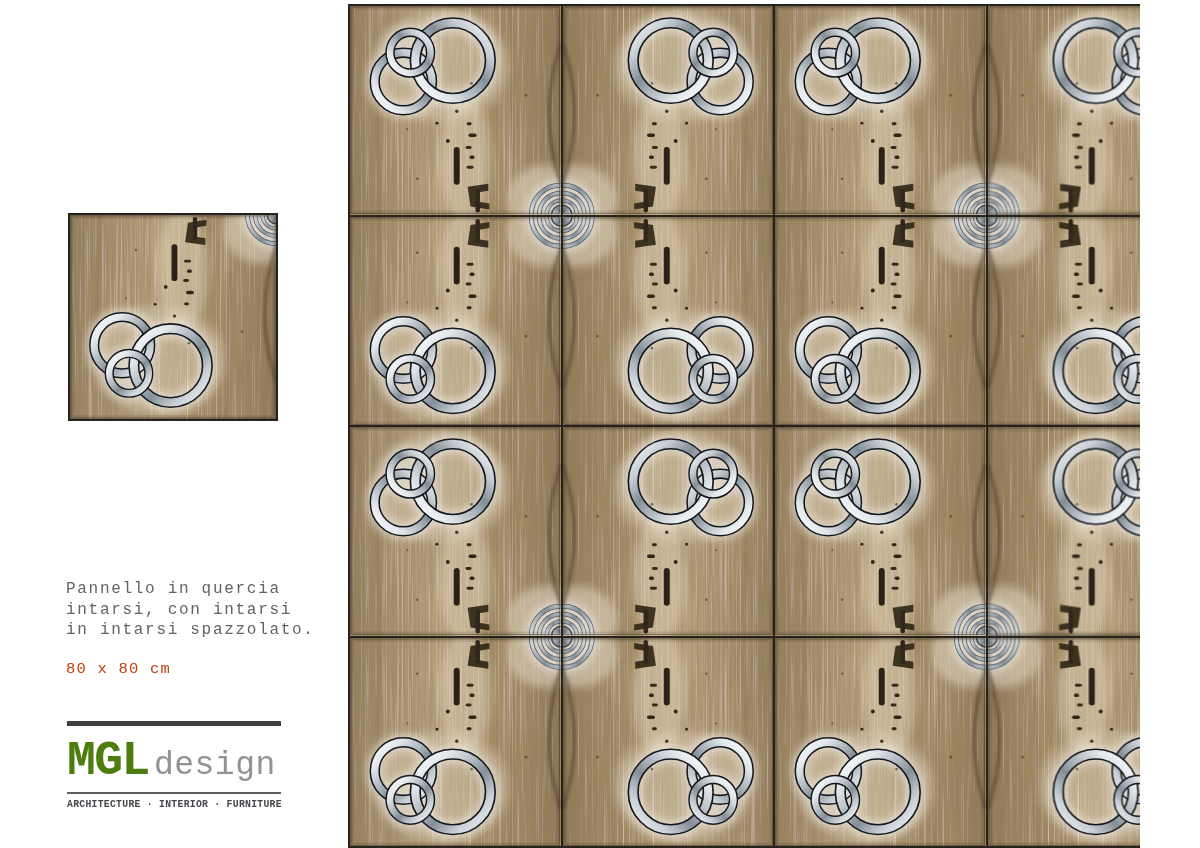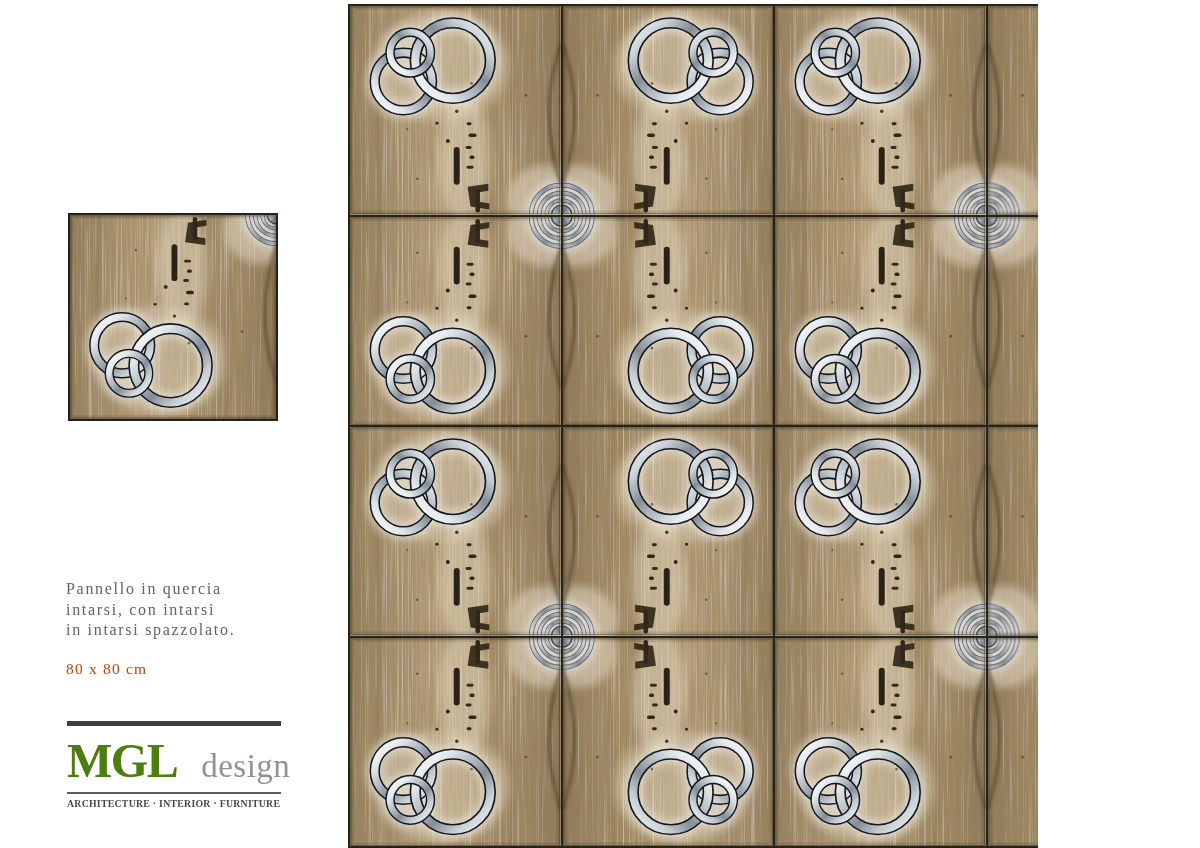--- a/index.html
+++ b/index.html
@@ -3,8 +3,8 @@
 <meta charset="utf-8">
 <style>
   html,body{margin:0;padding:0;background:#ffffff;}
-  .page{position:relative;width:1038px;height:848px;background:#ffffff;overflow:hidden;
-        font-family:Liberation Serif, serif;}
+  .page{position:relative;width:1140px;height:848px;background:#ffffff;overflow:hidden;
+        font-family:Liberation Mono, monospace;}
   .defs-svg{position:absolute;width:0;height:0;}
 
   

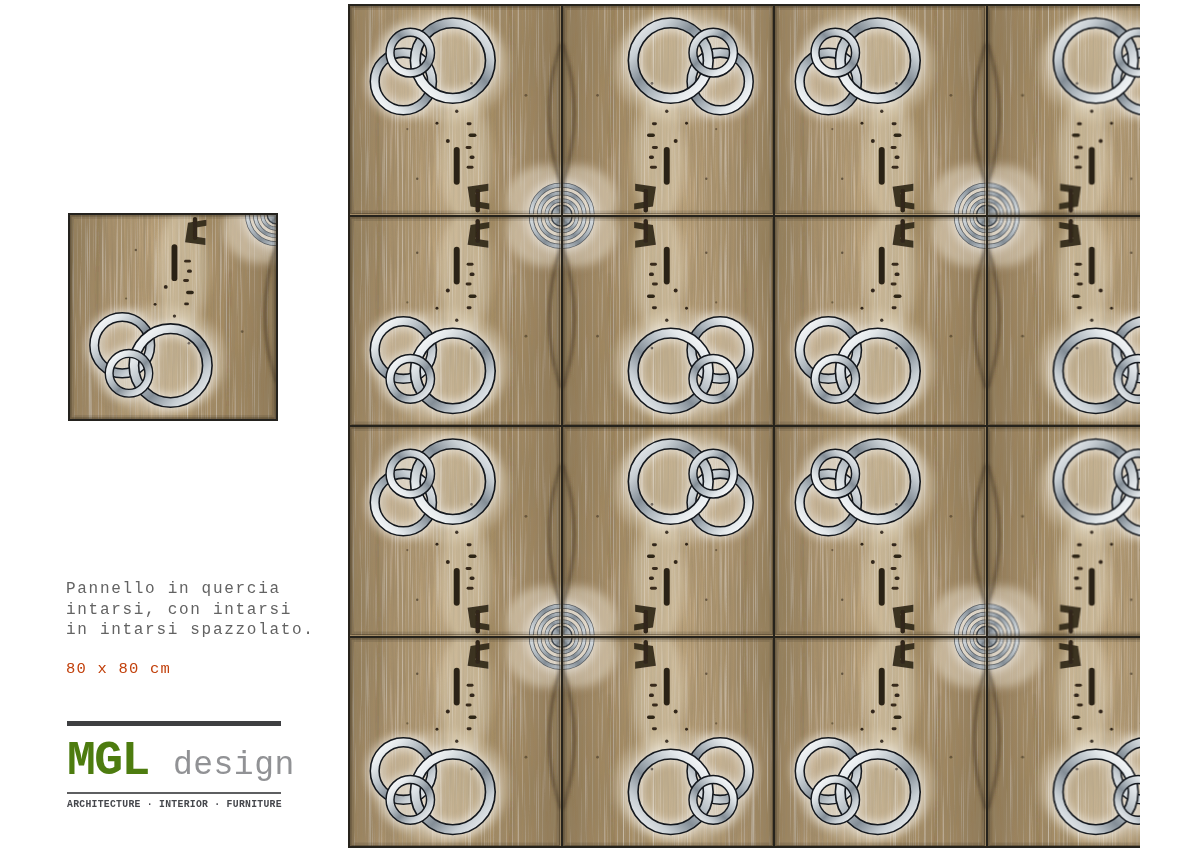--- a/index.html
+++ b/index.html
@@ -20,7 +20,7 @@
   .logo-bar{height:5px;background:#3e3f41;}
   .logo-row{display:flex;align-items:baseline;margin-top:9px;white-space:nowrap;}
   .logo-mgl{font-size:48px;font-weight:bold;color:#4d7c0f;letter-spacing:-1.5px;line-height:1.1;}
-  .logo-design{font-size:33px;color:#919295;margin-left:24px;letter-spacing:.5px;line-height:1.1;}
+  .logo-design{font-size:33px;color:#919295;margin-left:5px;letter-spacing:.5px;line-height:1.1;}
   .logo-rule{height:2px;background:#5e5f61;margin-top:4px;}
   .logo-tagline{margin-top:4px;font-size:10.5px;letter-spacing:.3px;color:#45474c;
                 white-space:nowrap;transform:scaleX(.93);transform-origin:left center;font-weight:bold;}

